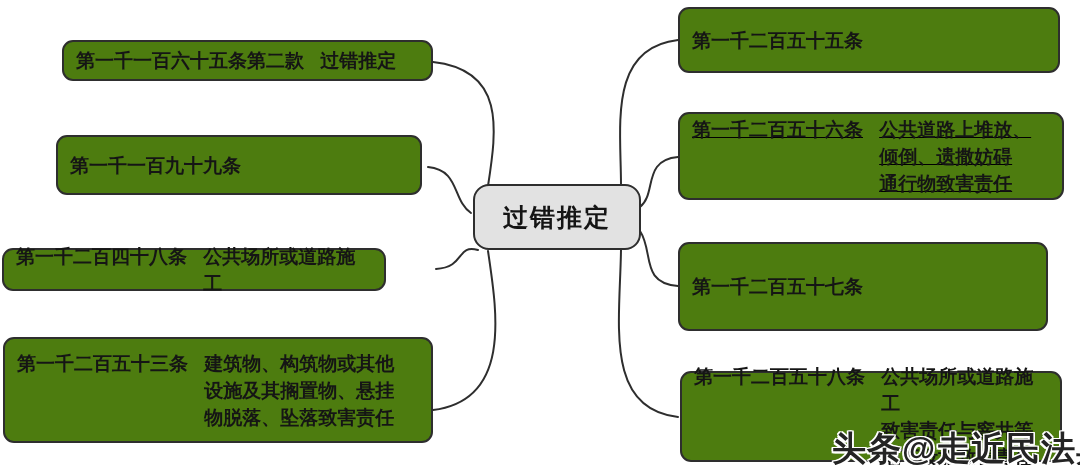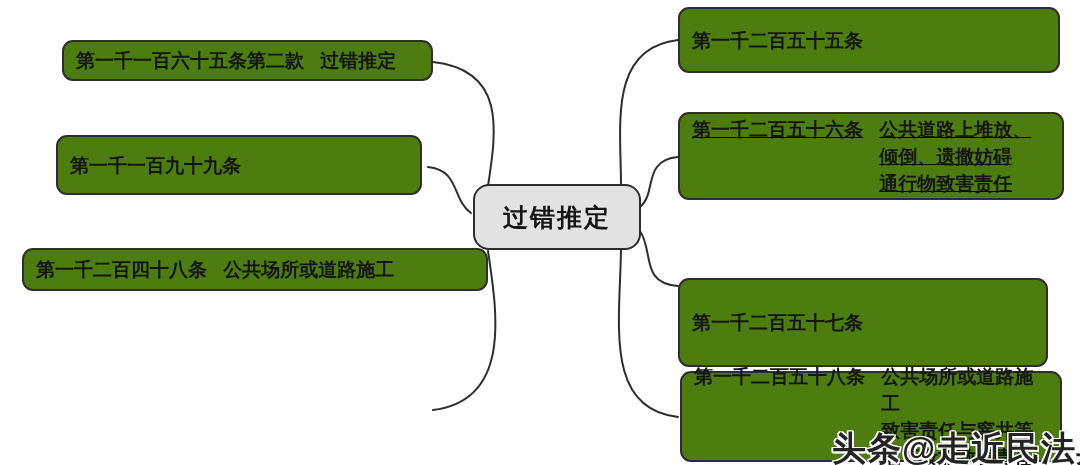--- a/index.html
+++ b/index.html
@@ -82,7 +82,7 @@
   
   #node-l1 { left: 62px;  top: 40px;  width: 371px; height: 41px; text-align: right; }
   #node-l2 { left: 56px;  top: 135px; width: 366px; height: 60px; }
-  #node-l3 { left: 22px;  top: 248px; width: 466px; height: 43px; }
+  #node-l3 { left: 2px;  top: 248px; width: 384px; height: 43px; }
   #node-l4 { left: 3px;   top: 337px; width: 430px; height: 106px; }
   #node-r1 { left: 678px; top: 7px;   width: 382px; height: 66px; }
   #node-r2 { left: 678px; top: 112px; width: 386px; height: 88px; text-decoration: underline; }

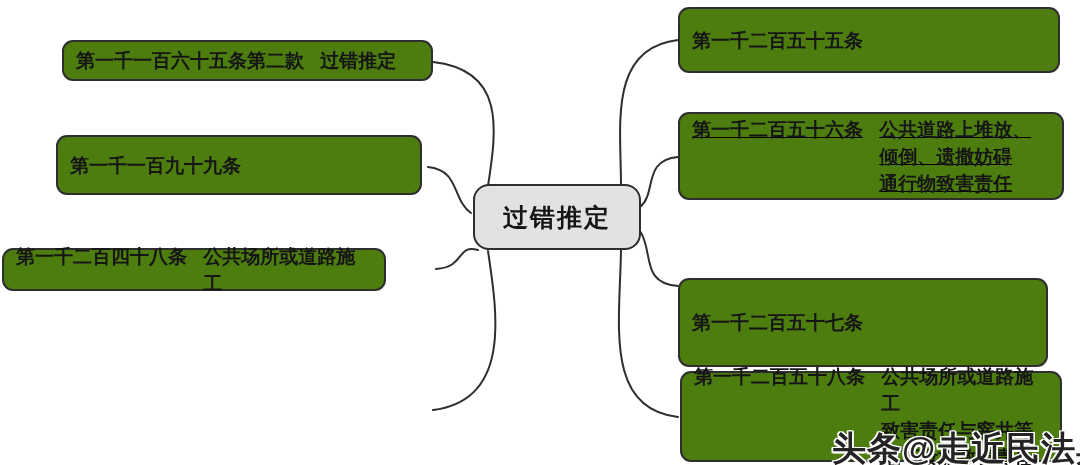--- a/index.html
+++ b/index.html
@@ -86,7 +86,7 @@
   #node-l4 { left: 3px;   top: 337px; width: 430px; height: 106px; }
   #node-r1 { left: 678px; top: 7px;   width: 382px; height: 66px; }
   #node-r2 { left: 678px; top: 112px; width: 386px; height: 88px; text-decoration: underline; }
-  #node-r3 { left: 678px; top: 242px; width: 370px; height: 89px; margin-top: 36px; }
+  #node-r3 { left: 678px; top: 242px; width: 370px; height: 89px; }
   #node-r4 { left: 680px; top: 371px; width: 382px; height: 91px; justify-content: flex-end; }
 </style>
 </head>

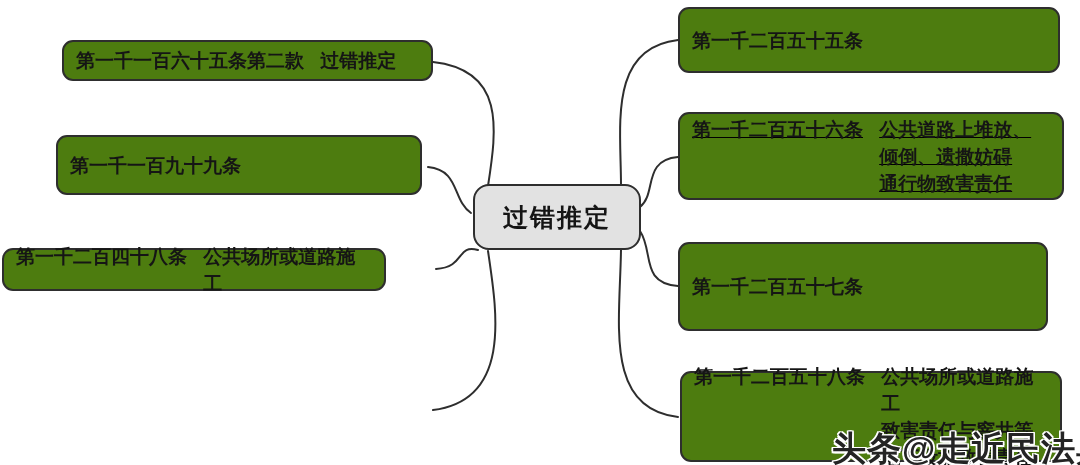--- a/index.html
+++ b/index.html
@@ -129,6 +129,14 @@
     </div>
   </div>
 
+  <div class="node" id="node-l4">
+    <div class="content">
+      <span class="article">第一千二百五十三条</span>
+      <span class="desc">建筑物、构筑物或其他
+设施及其搁置物、悬挂
+物脱落、坠落致害责任</span>
+    </div>
+  </div>
 
   <div class="node" id="node-r1">
     <div class="content">

